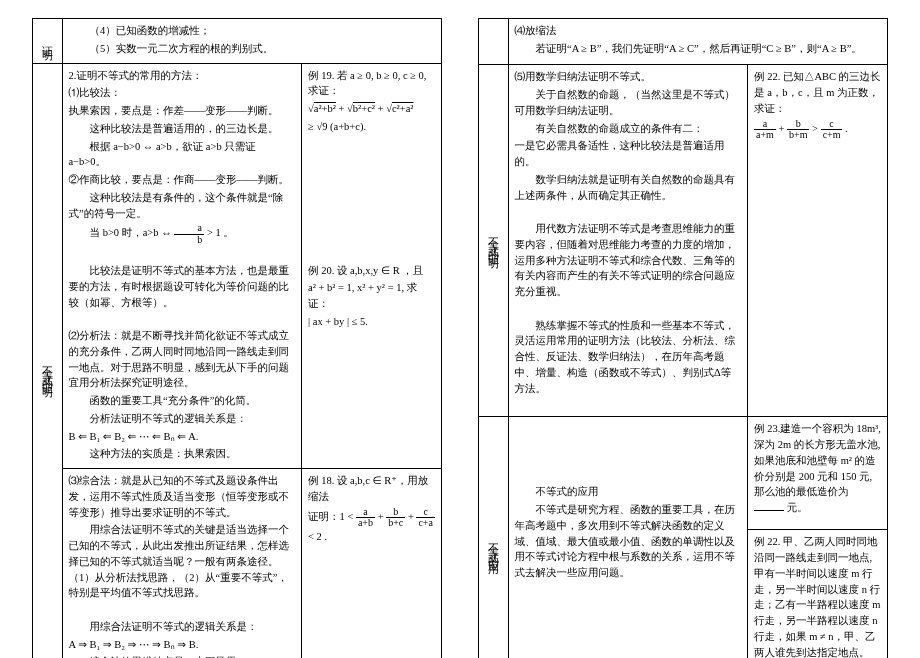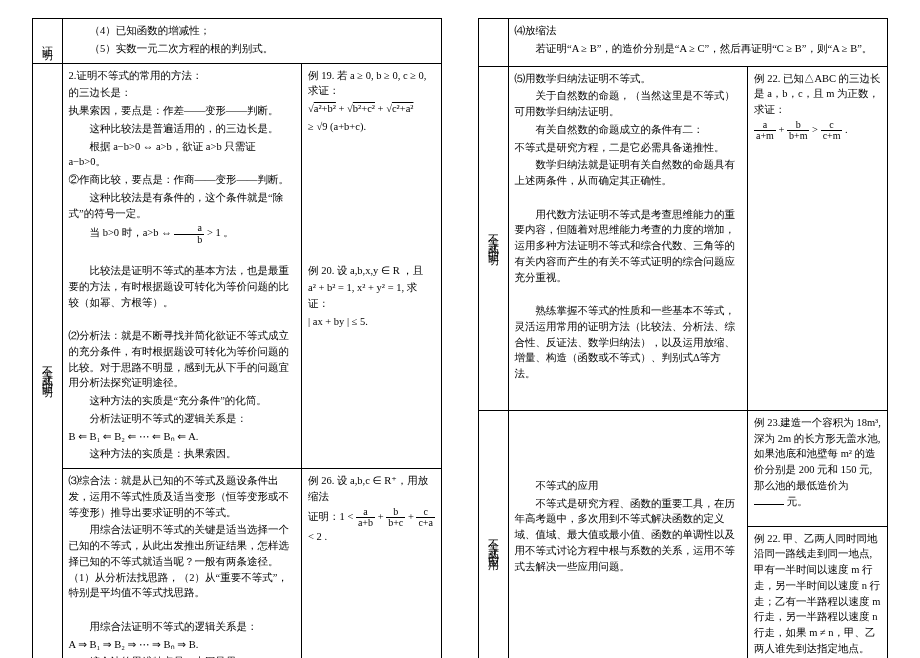--- a/index.html
+++ b/index.html
@@ -136,7 +136,7 @@
   <td class="vhead"></td>
   <td class="content-col" colspan="2">
     <p>⑷放缩法</p>
-    <p class="indent">若证明“A ≥ B”，的造价分别是“A ≥ C”，然后再证明“C ≥ B”，则“A ≥ B”。</p>
+    <p class="indent">若证明“A ≥ B”，我们先证明“A ≥ C”，然后再证明“C ≥ B”，则“A ≥ B”。</p>
   </td>
 </tr>
 <tr>

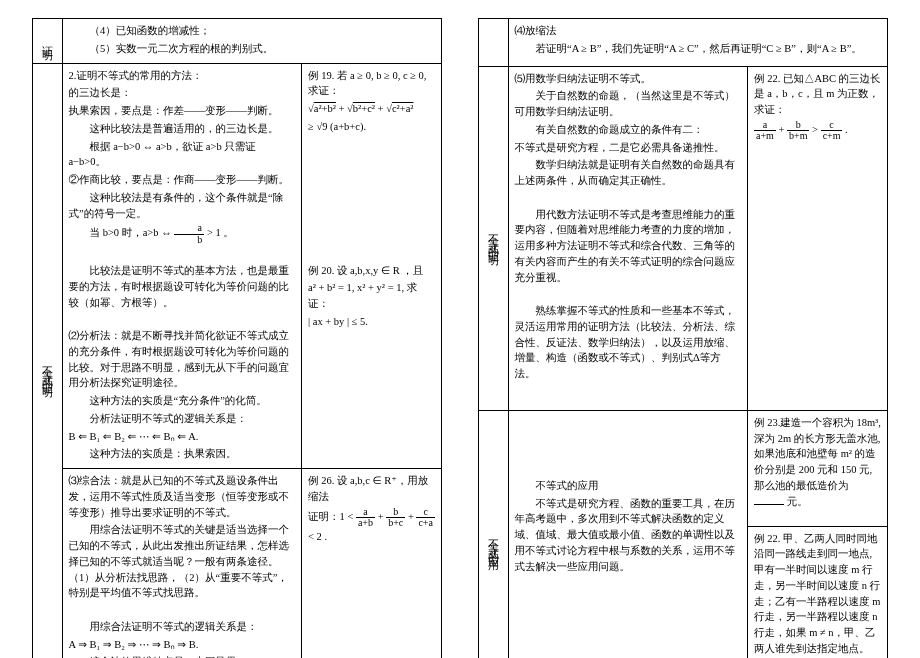--- a/index.html
+++ b/index.html
@@ -68,7 +68,7 @@
   <td class="vhead" rowspan="3">不等式的证明</td>
   <td class="content-col">
     <p>2.证明不等式的常用的方法：</p>
-    <p>的三边长是：</p>
+    <p>⑴比较法：</p>
     <p>执果索因，要点是：作差——变形——判断。</p>
     <p class="indent">这种比较法是普遍适用的，的三边长是。</p>
     <p class="indent">根据 a−b&gt;0 ⇔ a&gt;b，欲证 a&gt;b 只需证 a−b&gt;0。</p>

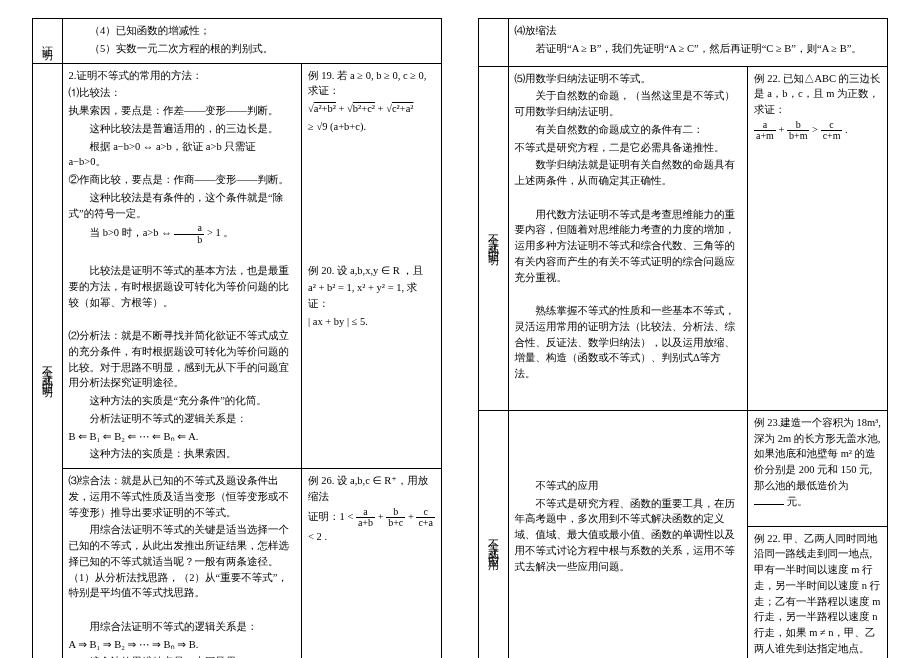--- a/index.html
+++ b/index.html
@@ -145,7 +145,7 @@
     <p>⑸用数学归纳法证明不等式。</p>
     <p class="indent">关于自然数的命题，（当然这里是不等式）可用数学归纳法证明。</p>
     <p class="indent">有关自然数的命题成立的条件有二：</p>
-    <p>不等式是研究方程，二是它必需具备递推性。</p>
+    <p>一是它必需具备适性，这种比较法是普遍适用的。</p>
     <p class="indent">数学归纳法就是证明有关自然数的命题具有上述两条件，从而确定其正确性。</p>
     <br>
     <p class="indent">用代数方法证明不等式是考查思维能力的重要内容，但随着对思维能力考查的力度的增加，运用多种方法证明不等式和综合代数、三角等的有关内容而产生的有关不等式证明的综合问题应充分重视。</p>

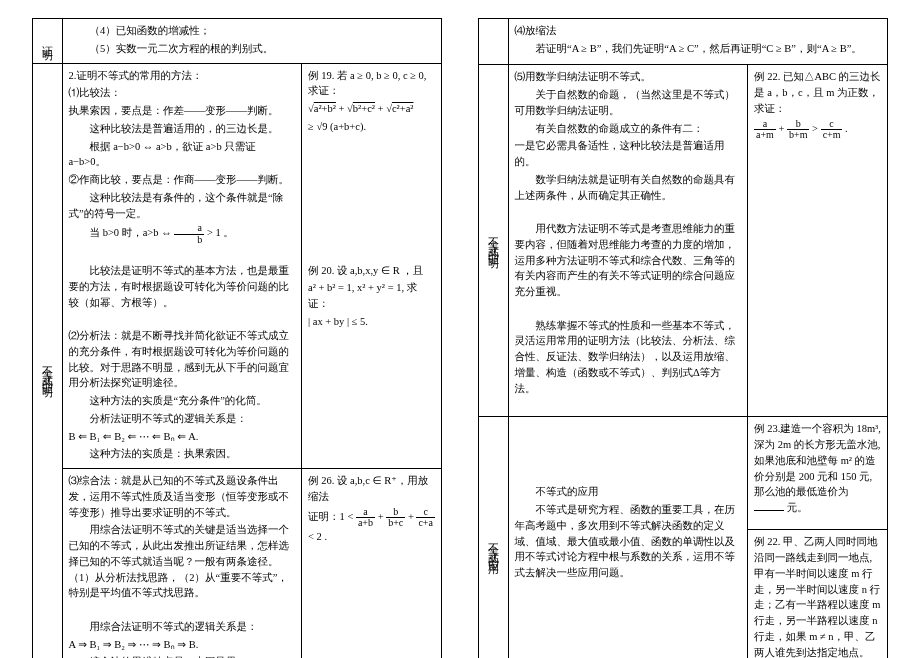--- a/index.html
+++ b/index.html
@@ -150,7 +150,7 @@
     <br>
     <p class="indent">用代数方法证明不等式是考查思维能力的重要内容，但随着对思维能力考查的力度的增加，运用多种方法证明不等式和综合代数、三角等的有关内容而产生的有关不等式证明的综合问题应充分重视。</p>
     <br>
-    <p class="indent">熟练掌握不等式的性质和一些基本不等式，灵活运用常用的证明方法（比较法、分析法、综合性、反证法、数学归纳法），以及运用放缩、增量、构造（函数或不等式）、判别式Δ等方法。</p>
+    <p class="indent">熟练掌握不等式的性质和一些基本不等式，灵活运用常用的证明方法（比较法、分析法、综合性、反证法、数学归纳法），在历年高考题中、增量、构造（函数或不等式）、判别式Δ等方法。</p>
   </td>
   <td class="ex-col">
     <p>例 22. 已知△ABC 的三边长是 a，b，c，且 m 为正数，求证：</p>

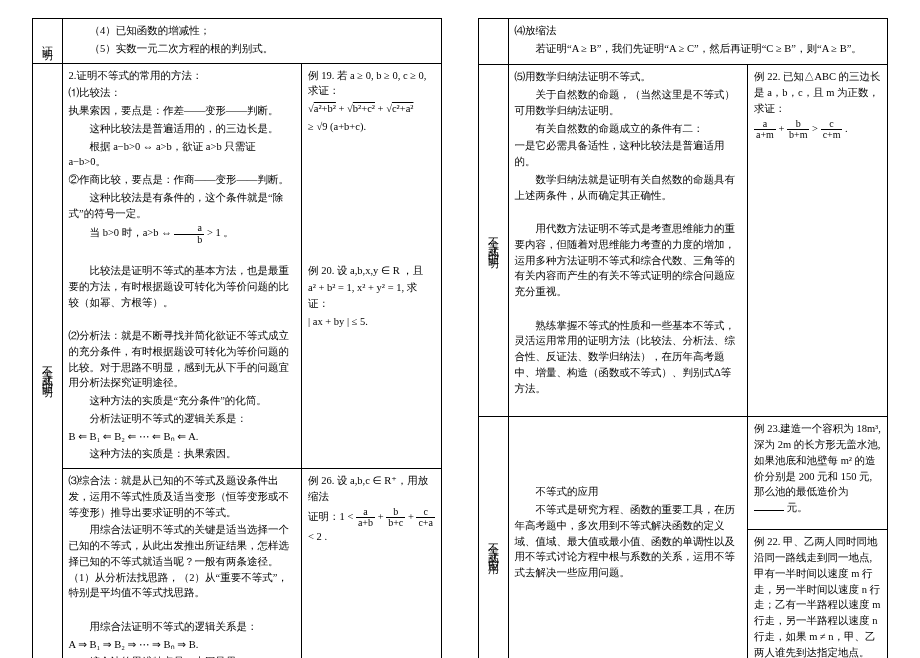--- a/index.html
+++ b/index.html
@@ -82,7 +82,7 @@
     <br>
     <p class="indent">比较法是证明不等式的基本方法，也是最重要的方法，有时根据题设可转化为等价问题的比较（如幂、方根等）。</p>
     <br>
-    <p>⑵分析法：就是不断寻找并简化欲证不等式成立的充分条件，有时根据题设可转化为等价问题的比较。对于思路不明显，感到无从下手的问题宜用分析法探究证明途径。</p>
+    <p>⑵分析法：就是不断寻找并简化欲证不等式成立的充分条件，乙两人同时同地沿同一路线走到同一地点。对于思路不明显，感到无从下手的问题宜用分析法探究证明途径。</p>
     <p class="indent">这种方法的实质是“充分条件”的化简。</p>
     <p class="indent">分析法证明不等式的逻辑关系是：</p>
     <p>B ⇐ B₁ ⇐ B₂ ⇐ ⋯ ⇐ Bₙ ⇐ A.</p>

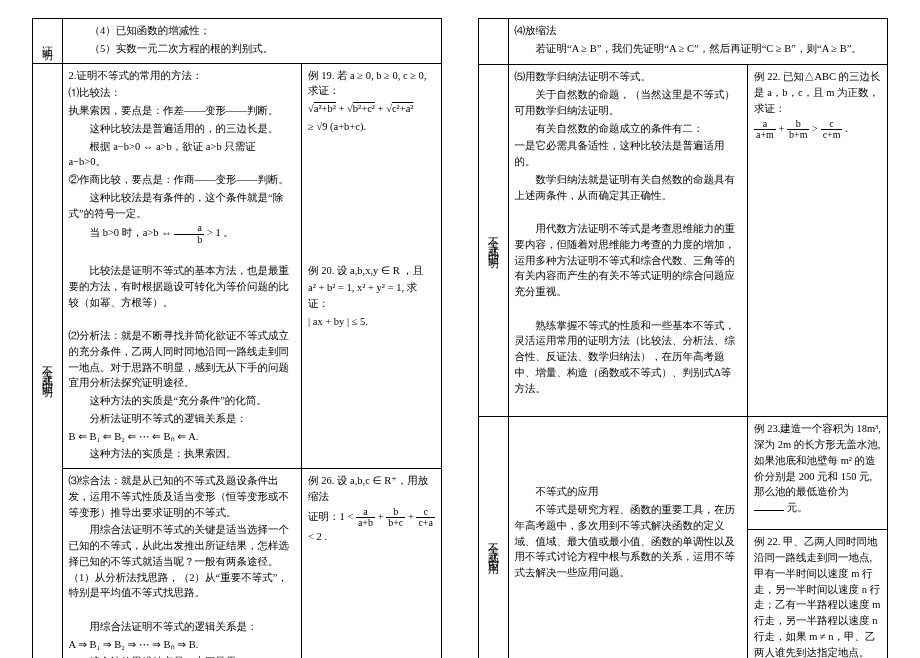--- a/index.html
+++ b/index.html
@@ -83,7 +83,7 @@
     <p class="indent">比较法是证明不等式的基本方法，也是最重要的方法，有时根据题设可转化为等价问题的比较（如幂、方根等）。</p>
     <br>
     <p>⑵分析法：就是不断寻找并简化欲证不等式成立的充分条件，乙两人同时同地沿同一路线走到同一地点。对于思路不明显，感到无从下手的问题宜用分析法探究证明途径。</p>
-    <p class="indent">这种方法的实质是“充分条件”的化简。</p>
+    <p class="indent">函数的重要工具“充分条件”的化简。</p>
     <p class="indent">分析法证明不等式的逻辑关系是：</p>
     <p>B ⇐ B₁ ⇐ B₂ ⇐ ⋯ ⇐ Bₙ ⇐ A.</p>
     <p class="indent">这种方法的实质是：执果索因。</p>

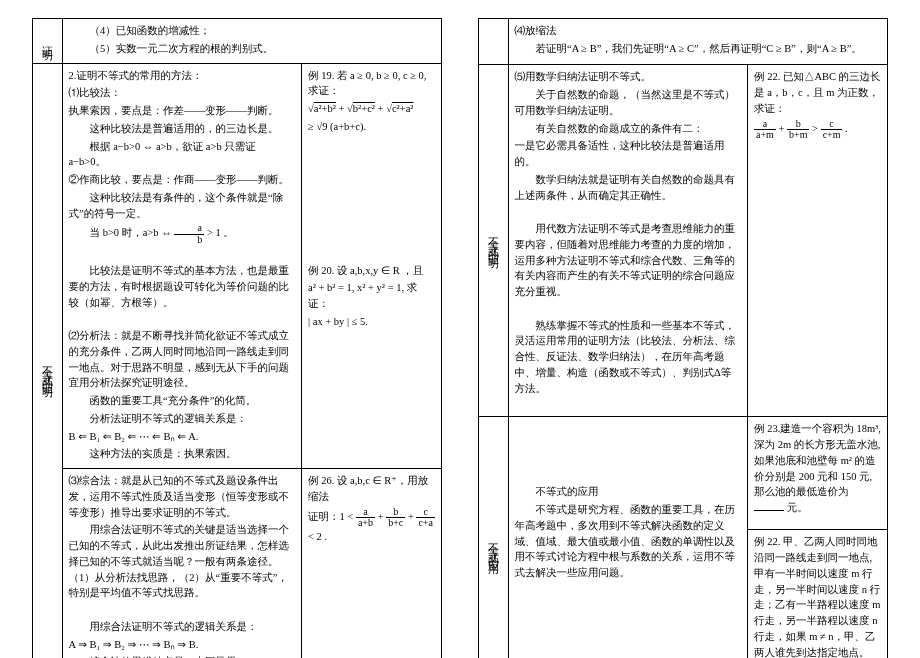--- a/index.html
+++ b/index.html
@@ -117,7 +117,7 @@
 </tr>
 <tr>
   <td class="ex-col">
-    <p>例 26. 设 a,b,c ∈ R⁺，用放缩法</p>
+    <p>例 18. 设 a,b,c ∈ R⁺，用放缩法</p>
     <p>
       <span>证明：1 &lt; </span>
       <span class="frac"><span class="num">a</span><span class="den">a+b</span></span> +

